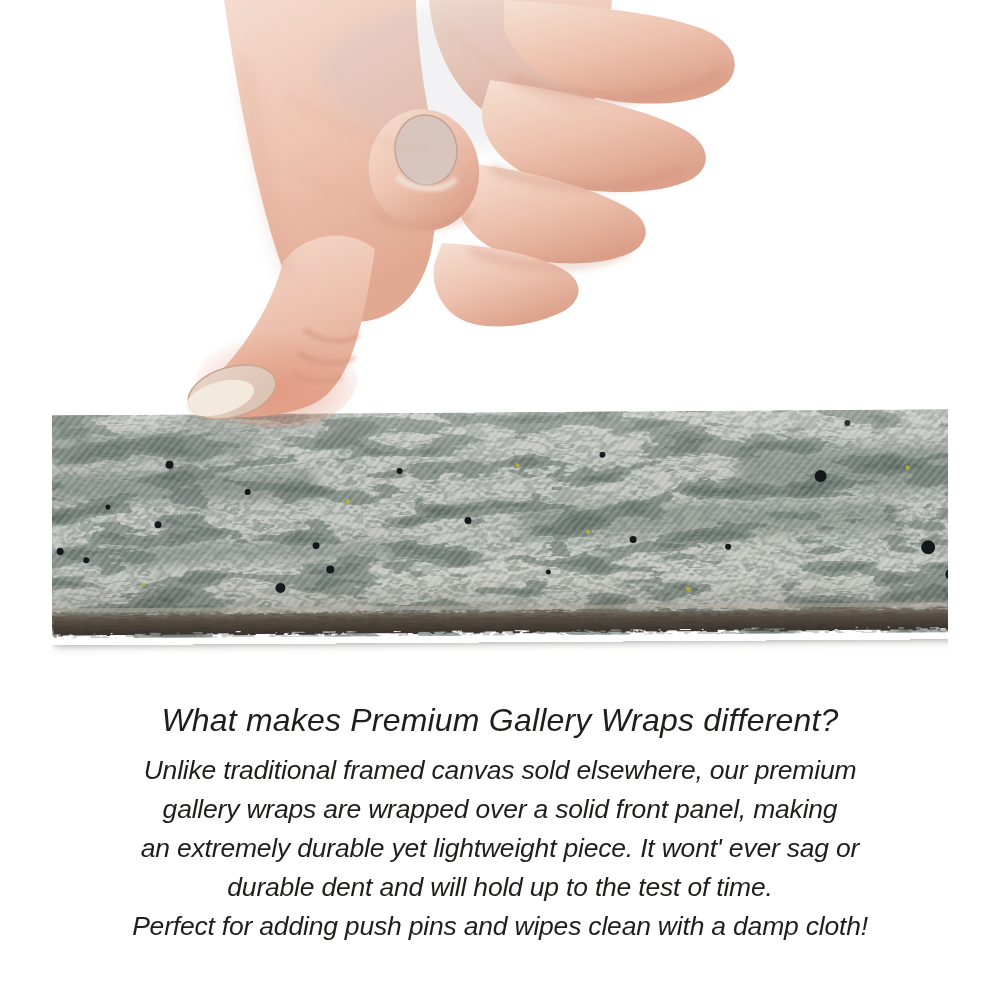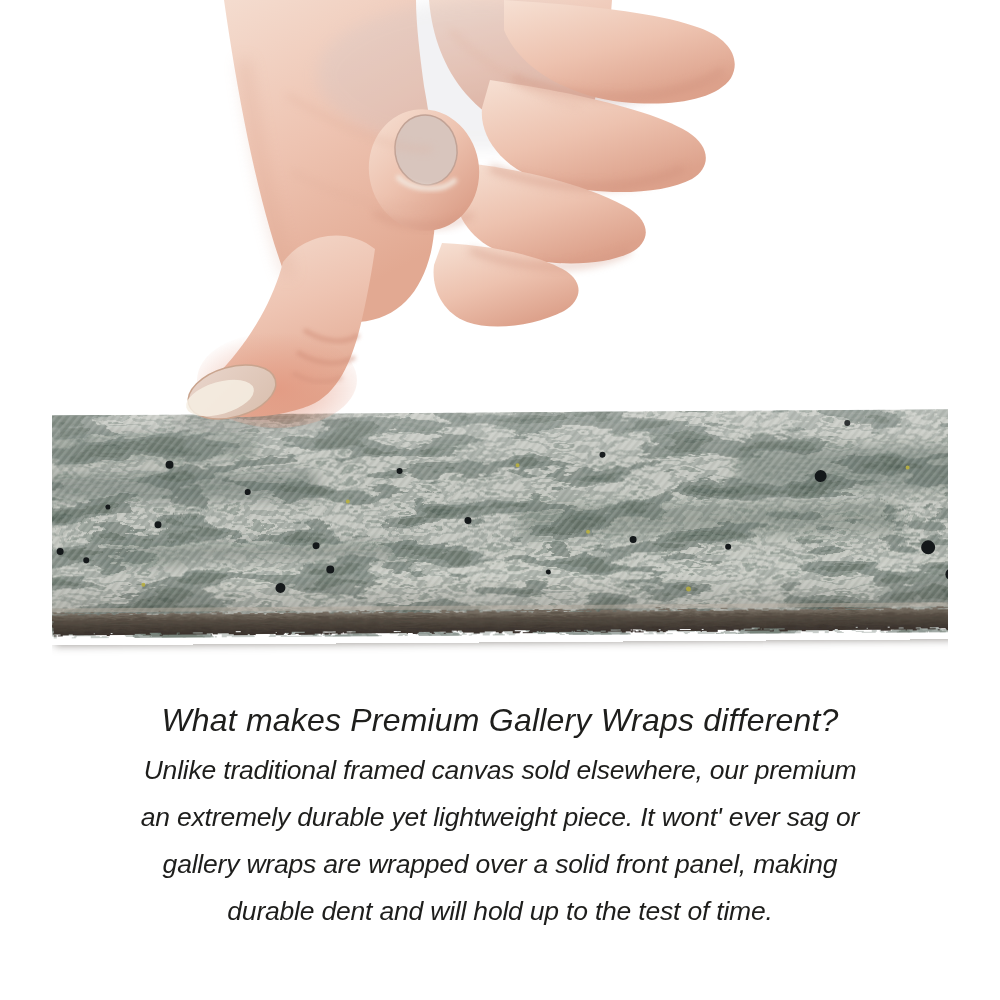--- a/index.html
+++ b/index.html
@@ -24,7 +24,7 @@
     letter-spacing:.2px;font-style:italic;
   }
   .info p{
-    margin:8px;font-size:26.5px;line-height:39px;font-weight:400;
+    margin:0;font-size:26.5px;line-height:39px;font-weight:400;
     letter-spacing:-.2px;
   }
 </style>

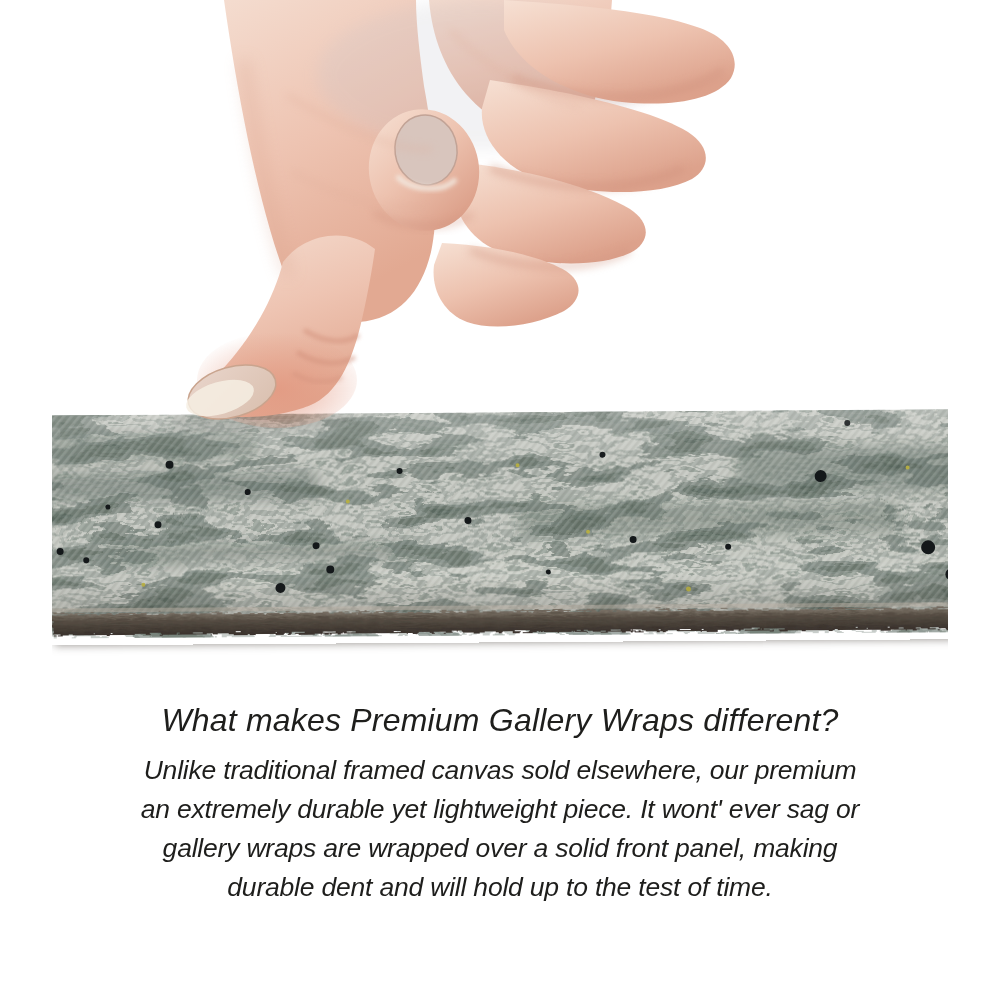--- a/index.html
+++ b/index.html
@@ -220,8 +220,8 @@
   <div class="info">
     <h1>What makes Premium Gallery Wraps different?</h1>
     <p>Unlike traditional framed canvas sold elsewhere, our premium</p>
+    <p>gallery wraps are wrapped over a solid front panel, making</p>
     <p>an extremely durable yet lightweight piece. It wont' ever sag or</p>
-    <p>gallery wraps are wrapped over a solid front panel, making</p>
     <p>durable dent and will hold up to the test of time.</p>
   </div>
 

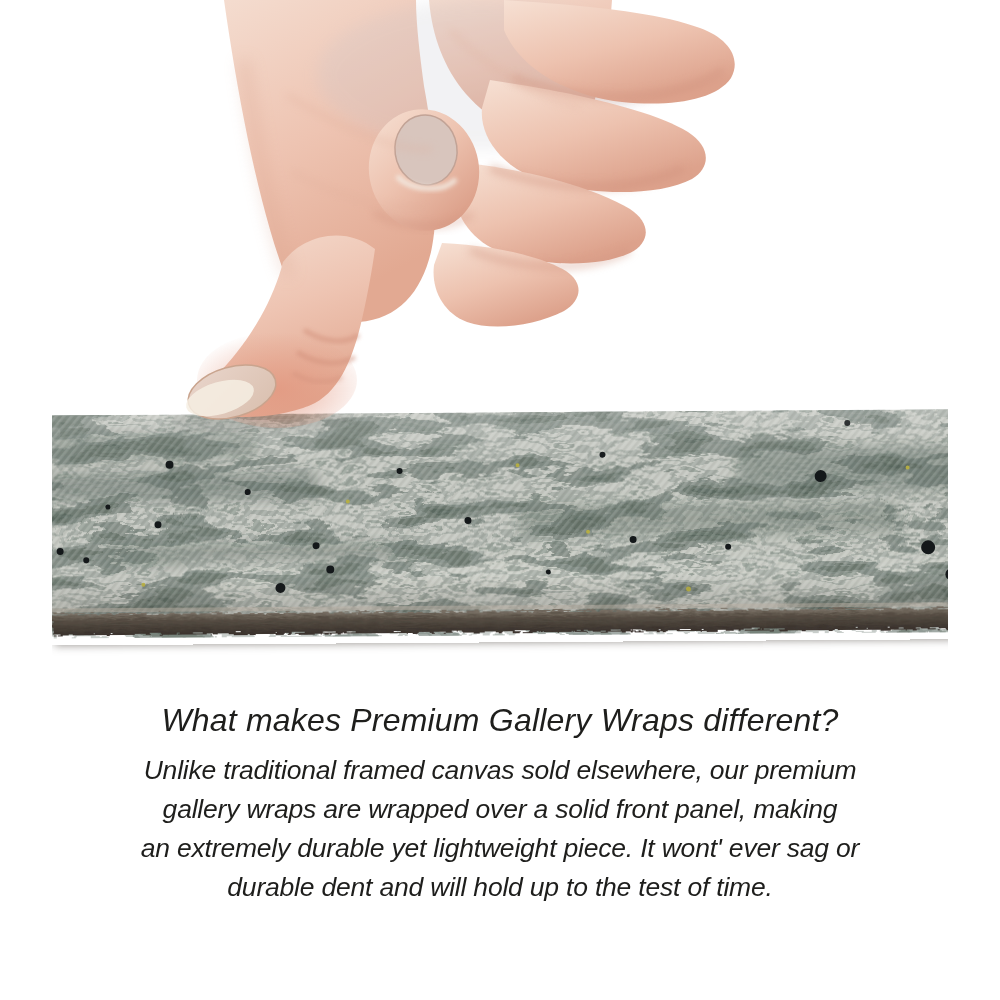--- a/index.html
+++ b/index.html
@@ -223,6 +223,7 @@
     <p>gallery wraps are wrapped over a solid front panel, making</p>
     <p>an extremely durable yet lightweight piece. It wont' ever sag or</p>
     <p>durable dent and will hold up to the test of time.</p>
+    <p>Perfect for adding push pins and wipes clean with a damp cloth!</p>
   </div>
 
 </div>

